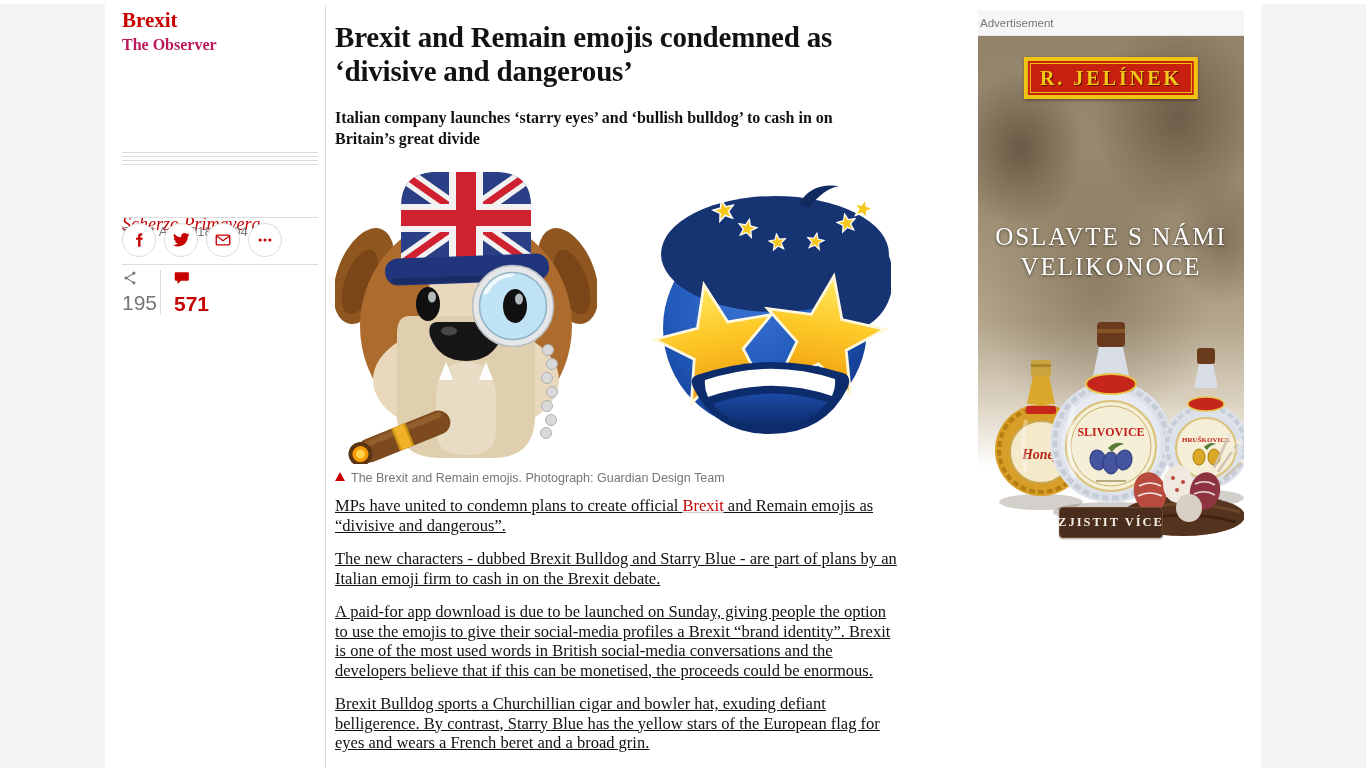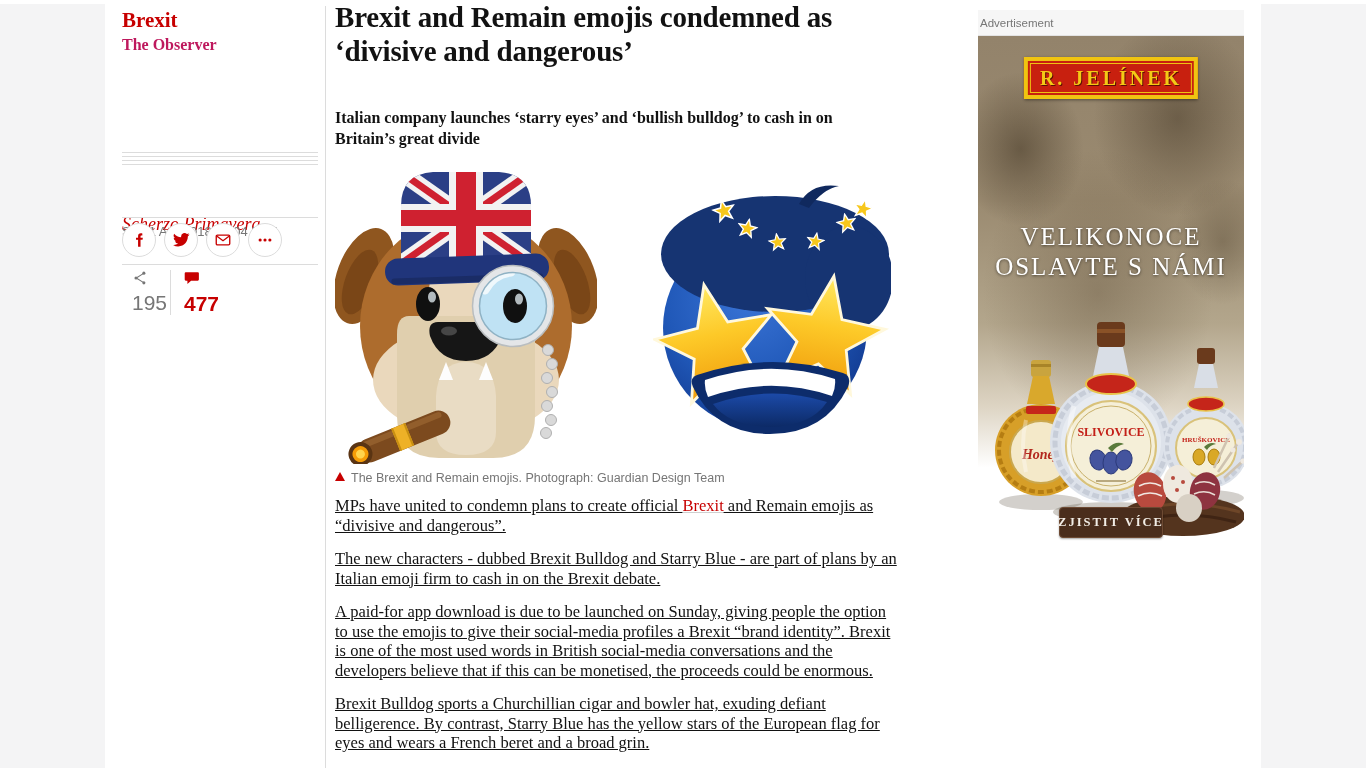--- a/index.html
+++ b/index.html
@@ -31,7 +31,7 @@
 
   
   .article { position:absolute; left:230px; top:0; width:562px; height:768px; }
-  .headline { position:absolute; top:0; left:0; width:562px; font:700 29px/34px "Liberation Serif", serif; color:#121212; letter-spacing:-0.2px; }
+  .headline { position:absolute; top:20px; left:0; width:562px; font:700 29px/34px "Liberation Serif", serif; color:#121212; letter-spacing:-0.2px; }
   .standfirst { position:absolute; top:107px; left:0; width:505px; font:700 16px/21px "Liberation Serif", serif; color:#121212; }
   .figure { position:absolute; top:160px; left:0; width:620px; height:308px; background:#ffffff; }
   .figure svg { position:absolute; }

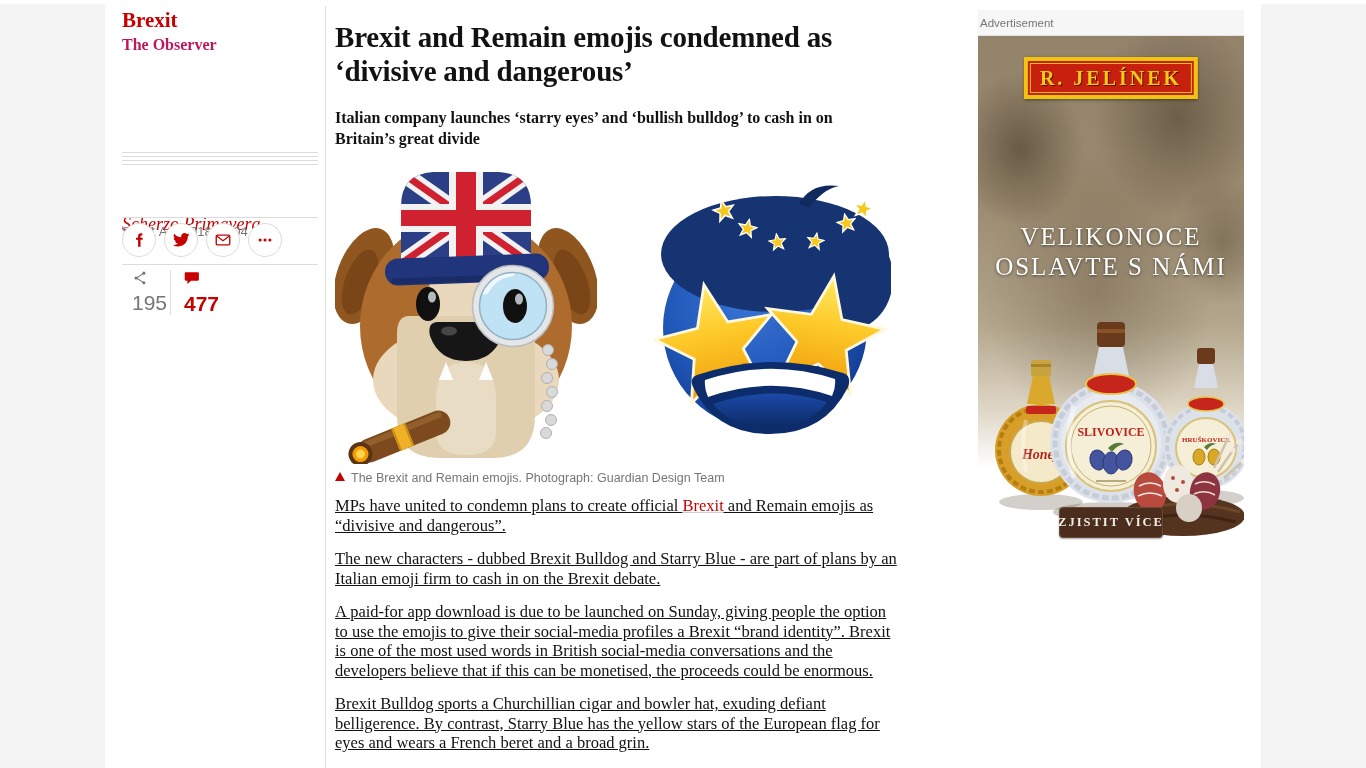--- a/index.html
+++ b/index.html
@@ -273,8 +273,8 @@
         <span>R. JELÍNEK</span>
       </div>
       <div class="ad-headline">
+        <div>OSLAVTE S NÁMI</div>
         <div>VELIKONOCE</div>
-        <div>OSLAVTE S NÁMI</div>
       </div>
 
       <svg class="ad-bottles" width="266" height="230" viewBox="0 0 266 230">

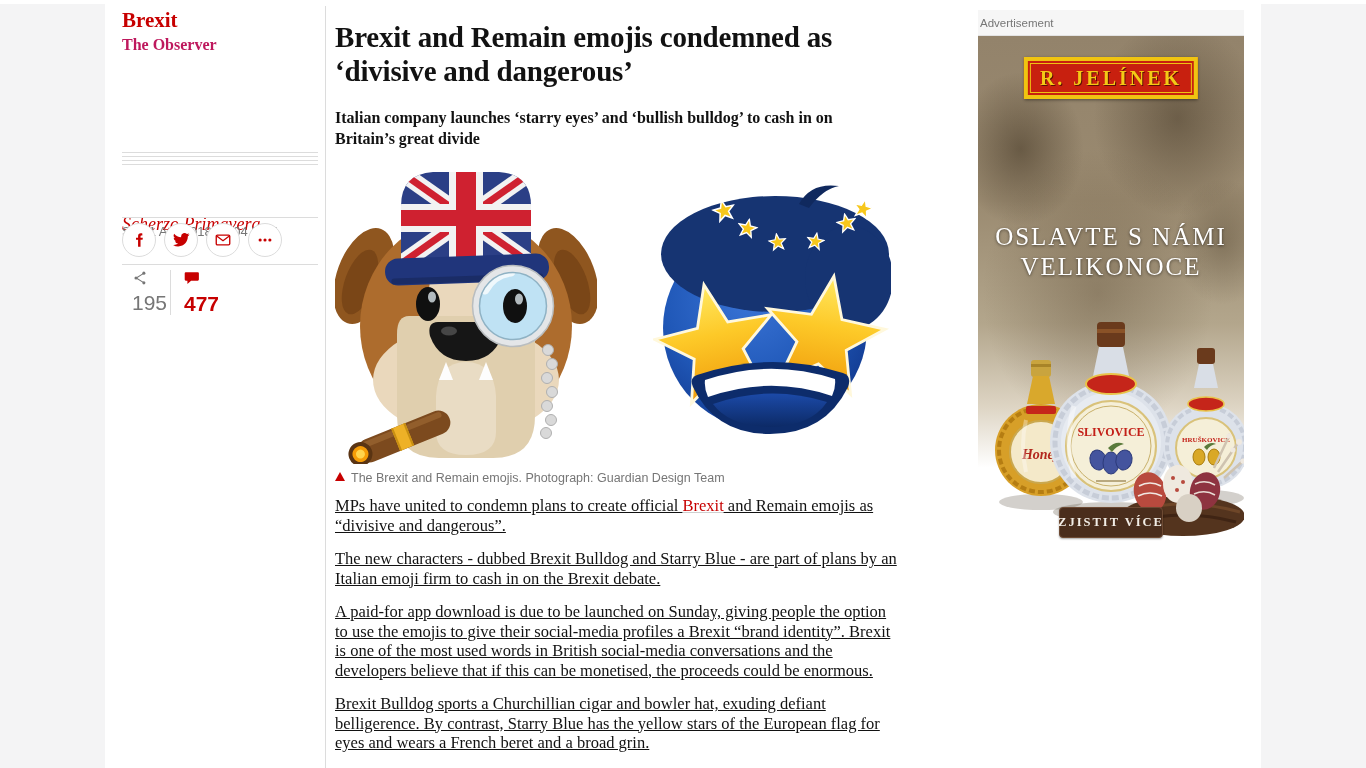--- a/index.html
+++ b/index.html
@@ -22,7 +22,7 @@
   .social-btn { width:34px; height:34px; border:1px solid #dcdcdc; border-radius:50%; background:#fff;
     display:flex; align-items:center; justify-content:center; cursor:pointer; }
   .hr2 { position:absolute; top:264px; left:0; width:196px; height:1px; background:#dcdcdc; }
-  .counts { position:absolute; top:270px; left:10px; display:flex; }
+  .counts { position:absolute; top:270px; left:0; display:flex; }
   .count-cell { padding-top:0; }
   .count-cell.share { width:38px; }
   .count-cell.comments { border-left:1px solid #dcdcdc; padding-left:13px; width:60px; }

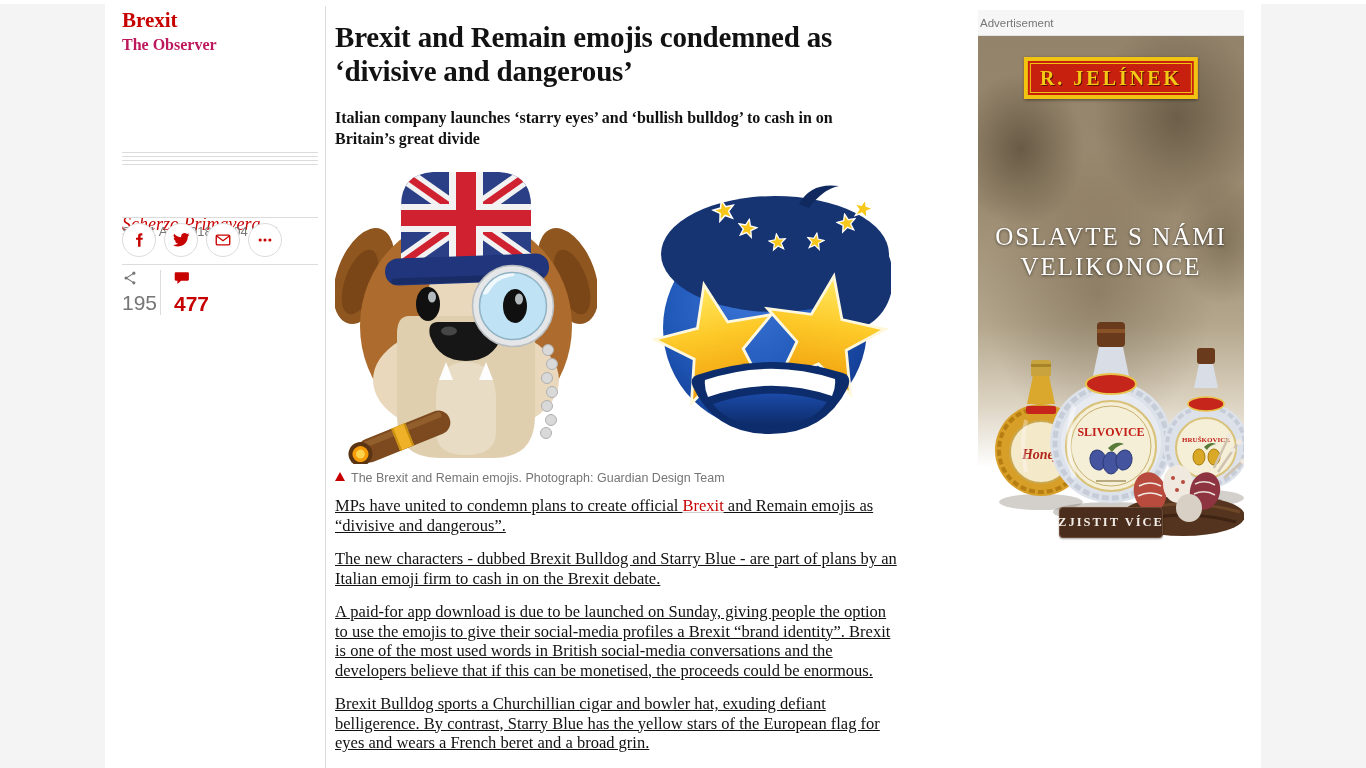--- a/index.html
+++ b/index.html
@@ -123,7 +123,7 @@
         <svg width="17" height="17" viewBox="0 0 24 24">
           <path fill="#c70000" d="M2.5 3h17A1.5 1.5 0 0 1 21 4.5v9a1.5 1.5 0 0 1-1.5 1.5H10l-5.2 4.8V15H2.5A1.5 1.5 0 0 1 1 13.5v-9A1.5 1.5 0 0 1 2.5 3z"></path>
         </svg>
-        <div class="count-num red">477</div>
+        <div class="count-num red">571</div>
       </div>
     </div>
   </div>

